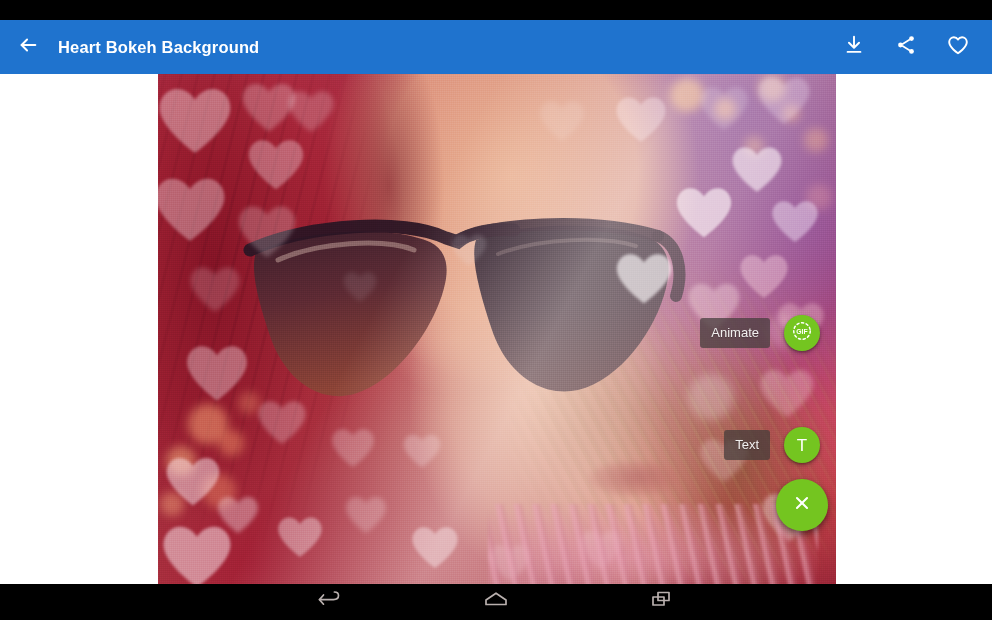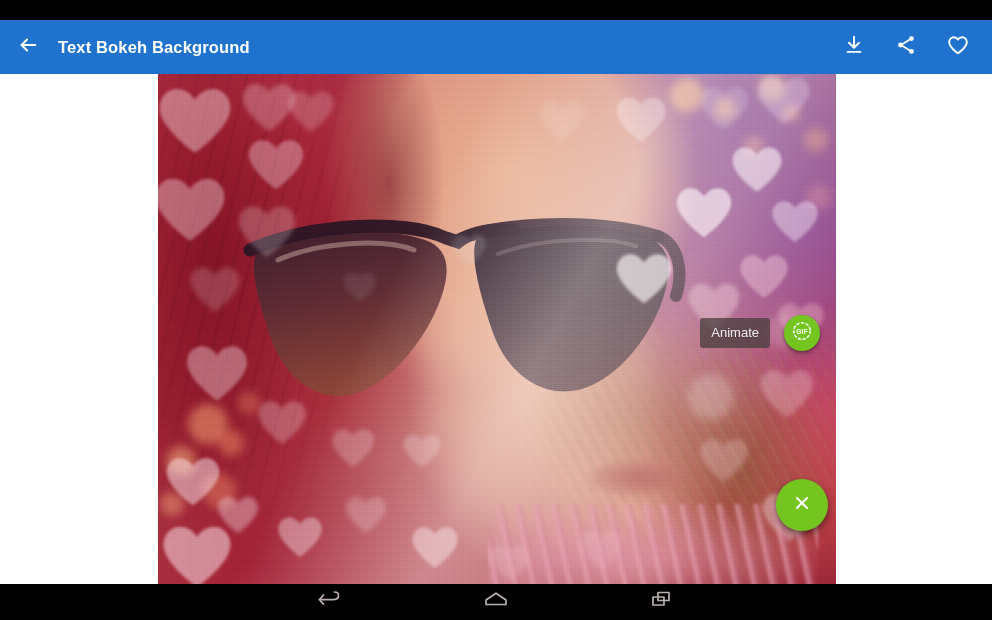--- a/index.html
+++ b/index.html
@@ -251,7 +251,7 @@
         </svg>
       </span>
     </div>
-    <div class="tb-title">Text Bokeh Background</div>
+    <div class="tb-title">Heart Bokeh Background</div>
     <div class="tb-spacer"></div>
 
     <div class="tb-action">

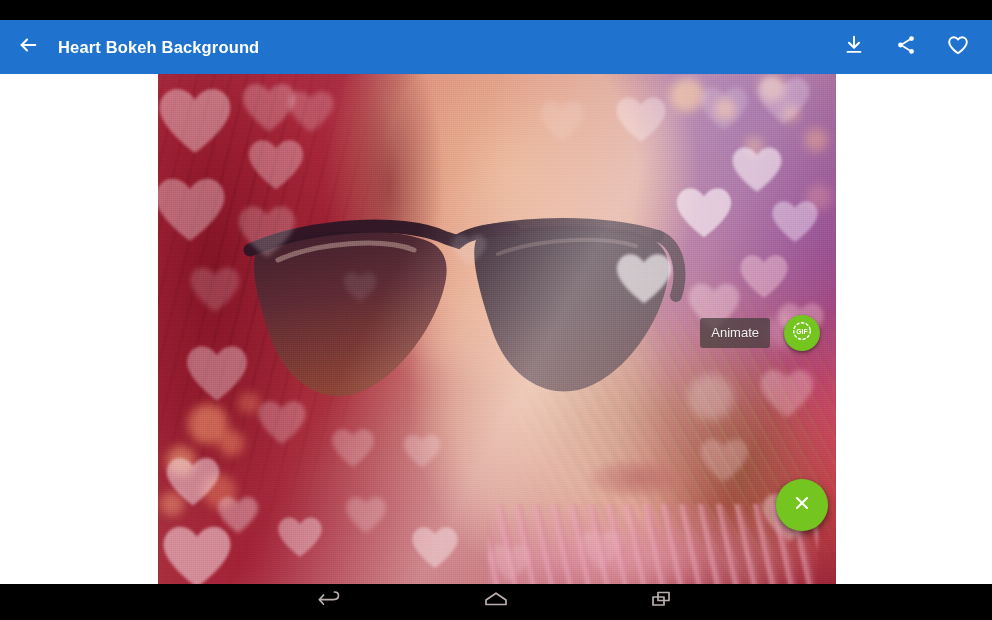--- a/index.html
+++ b/index.html
@@ -540,6 +540,12 @@
         </div>
 
 
+        <div class="fab-row" style="right:16px; top:353px;">
+          <span class="fab-label">Text</span>
+          <span class="fab-mini">
+            <span class="glyph-t">T</span>
+          </span>
+        </div>
 
         <div class="fab-main" style="right:8px; top:405px;">
           <span>

